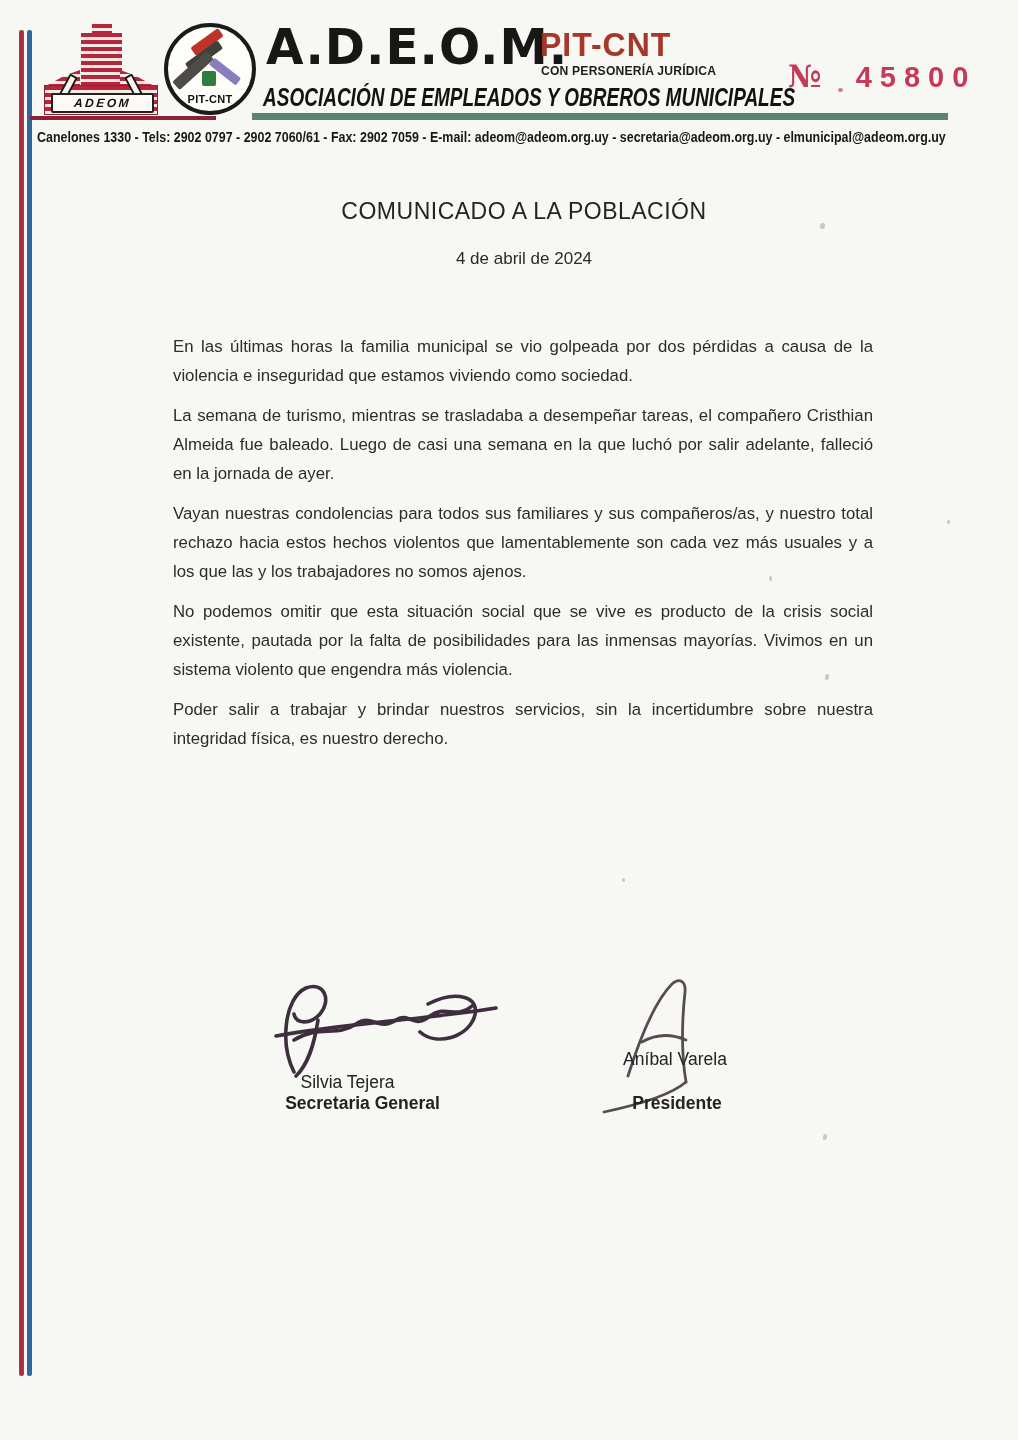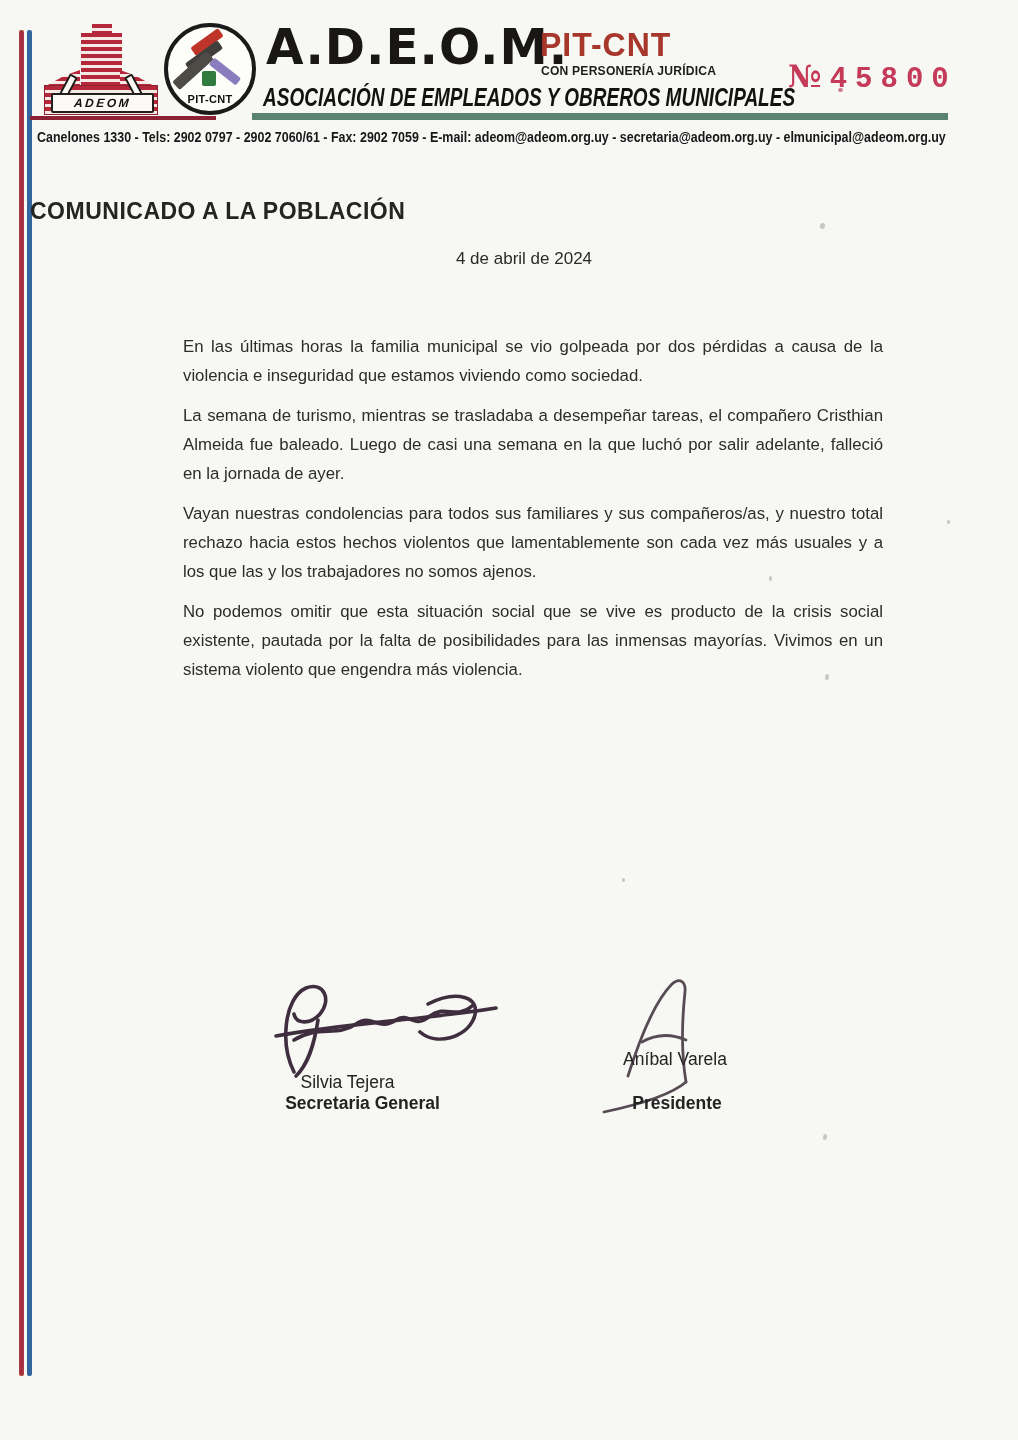--- a/index.html
+++ b/index.html
@@ -50,7 +50,7 @@
 
   .stamp{position:absolute;left:788px;top:58px;color:#c43a58;white-space:nowrap;}
   .stamp-label{font-family:"DejaVu Serif",serif;font-size:31px;font-weight:700;}
-  .stamp-value{font-family:Liberation Mono, monospace;font-size:29px;font-weight:700;letter-spacing:8px;margin-left:8px;}
+  .stamp-value{font-family:Liberation Sans, sans-serif;font-size:29px;font-weight:700;letter-spacing:8px;margin-left:34px;}
   .stamp-dot{position:absolute;left:838px;top:88px;width:5px;height:4px;background:#cf7b8d;border-radius:50%;}
 
   .contact{position:absolute;left:37px;top:128px;font-size:15px;font-weight:700;letter-spacing:0;color:#17171a;white-space:nowrap;transform:scaleX(.83);transform-origin:left top;}

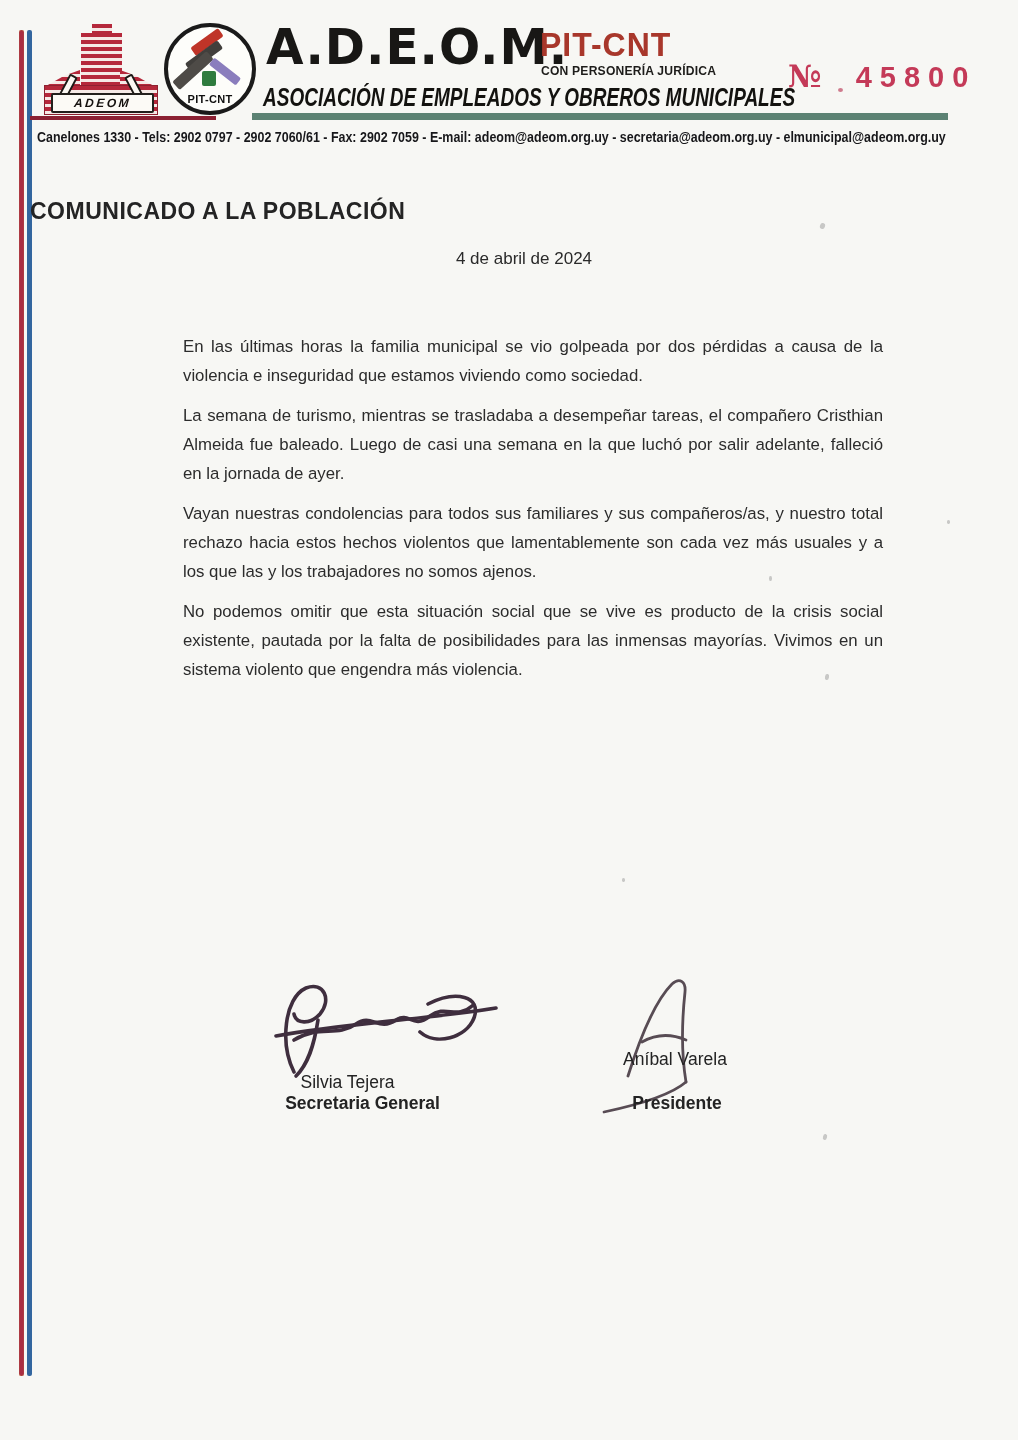--- a/index.html
+++ b/index.html
@@ -56,7 +56,7 @@
   .contact{position:absolute;left:37px;top:128px;font-size:15px;font-weight:700;letter-spacing:0;color:#17171a;white-space:nowrap;transform:scaleX(.83);transform-origin:left top;}
 
   
-  .title{position:absolute;left:30px;width:988px;top:198px;margin:0;text-align:left;font-size:23px;font-weight:700;letter-spacing:.5px;color:#242424;}
+  .title{position:absolute;left:30px;width:988px;top:198px;margin:0;text-align:center;font-size:23px;font-weight:400;letter-spacing:.5px;color:#242424;}
   .date{position:absolute;left:30px;width:988px;top:249px;text-align:center;font-size:17px;color:#2a2a2a;}
   .paragraphs{position:absolute;left:183px;top:332px;width:700px;}
   .paragraphs p{margin:0 0 11px 0;font-size:16.8px;line-height:29px;text-align:justify;color:#2c2c2c;}

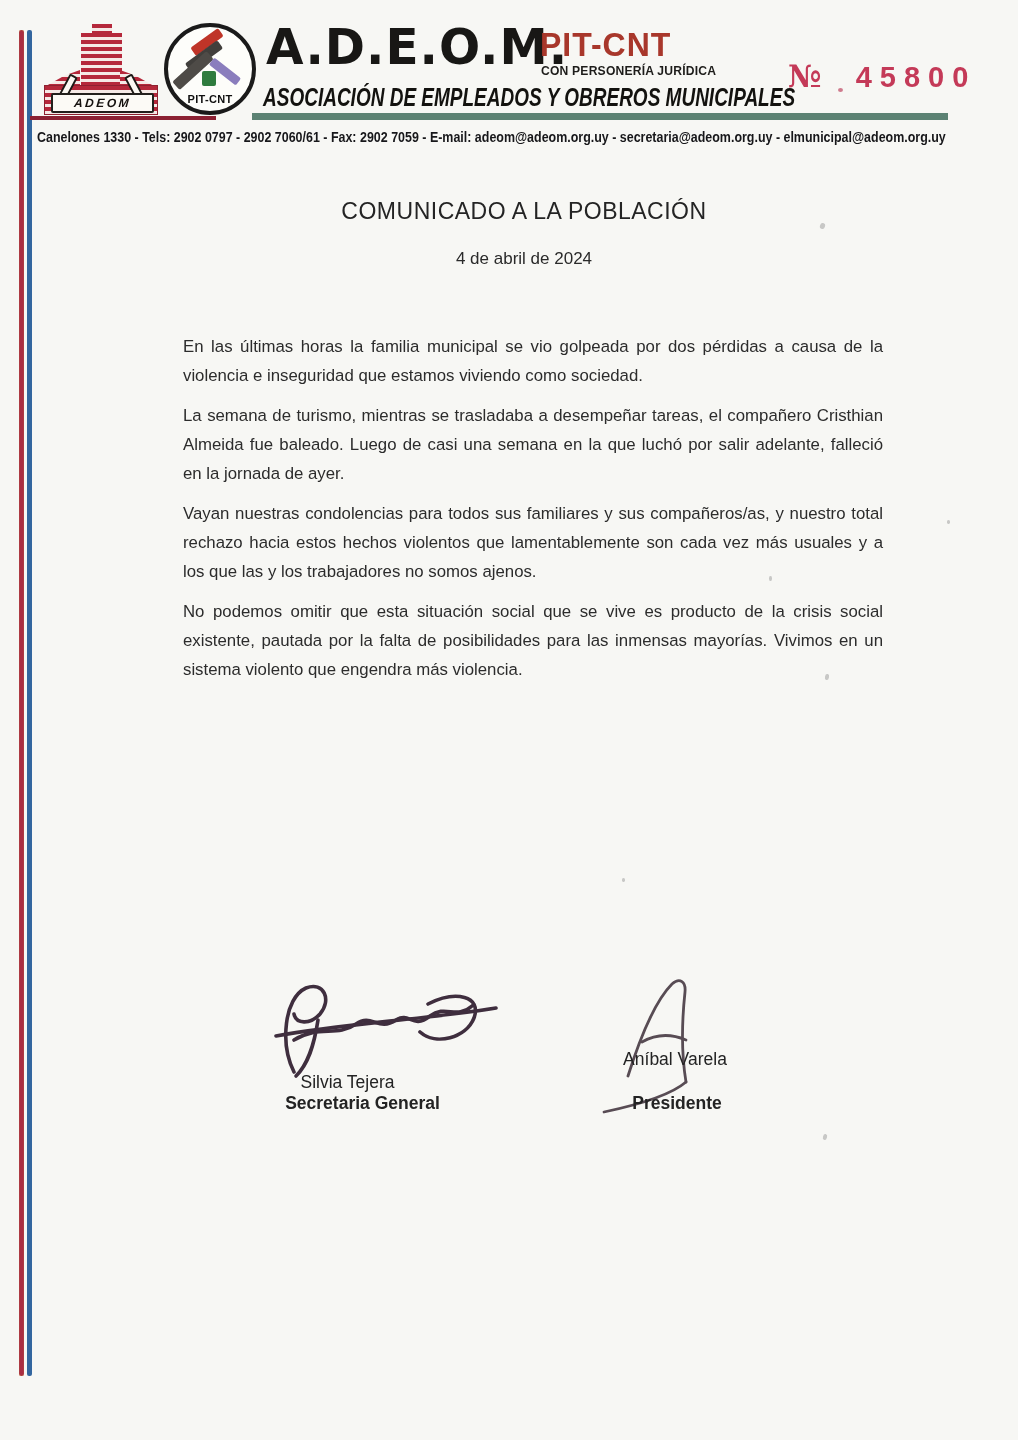--- a/index.html
+++ b/index.html
@@ -58,7 +58,7 @@
   
   .title{position:absolute;left:30px;width:988px;top:198px;margin:0;text-align:center;font-size:23px;font-weight:400;letter-spacing:.5px;color:#242424;}
   .date{position:absolute;left:30px;width:988px;top:249px;text-align:center;font-size:17px;color:#2a2a2a;}
-  .paragraphs{position:absolute;left:183px;top:332px;width:700px;}
+  .paragraphs{position:absolute;left:173px;top:332px;width:700px;}
   .paragraphs p{margin:0 0 11px 0;font-size:16.8px;line-height:29px;text-align:justify;color:#2c2c2c;}
 
   

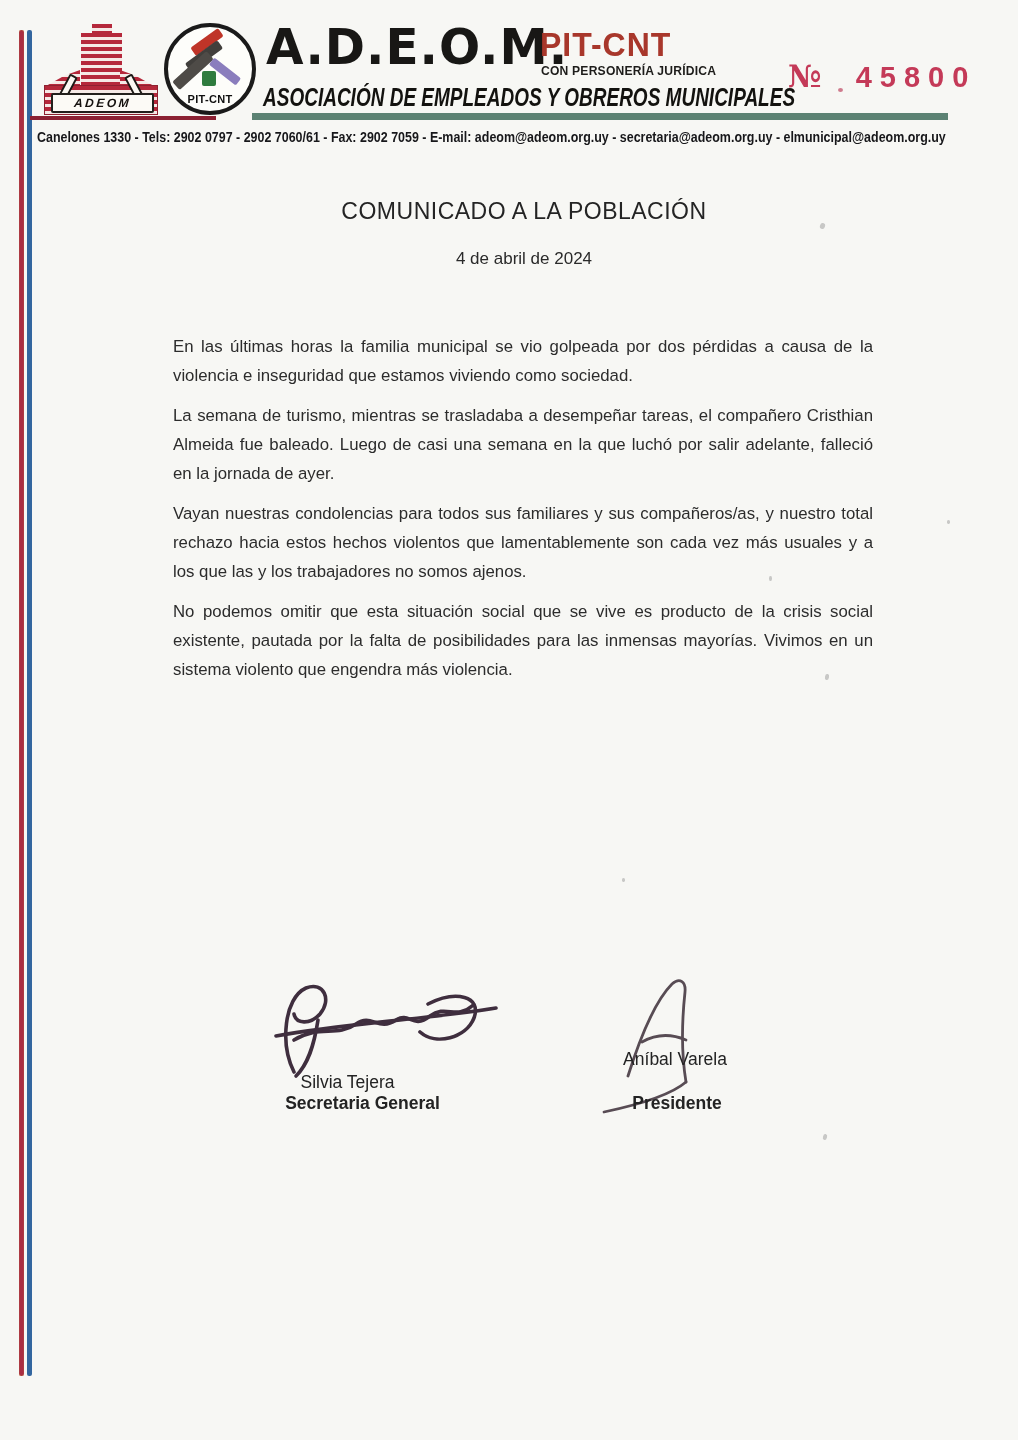--- a/index.html
+++ b/index.html
@@ -136,6 +136,7 @@
       <p>La semana de turismo, mientras se trasladaba a desempeñar tareas, el compañero Cristhian Almeida fue baleado. Luego de casi una semana en la que luchó por salir adelante, falleció en la jornada de ayer.</p>
       <p>Vayan nuestras condolencias para todos sus familiares y sus compañeros/as, y nuestro total rechazo hacia estos hechos violentos que lamentablemente son cada vez más usuales y a los que las y los trabajadores no somos ajenos.</p>
       <p>No podemos omitir que esta situación social que se vive es producto de la crisis social existente, pautada por la falta de posibilidades para las inmensas mayorías. Vivimos en un sistema violento que engendra más violencia.</p>
+      <p>Poder salir a trabajar y brindar nuestros servicios, sin la incertidumbre sobre nuestra integridad física, es nuestro derecho.</p>
     </div>
   </main>
 

